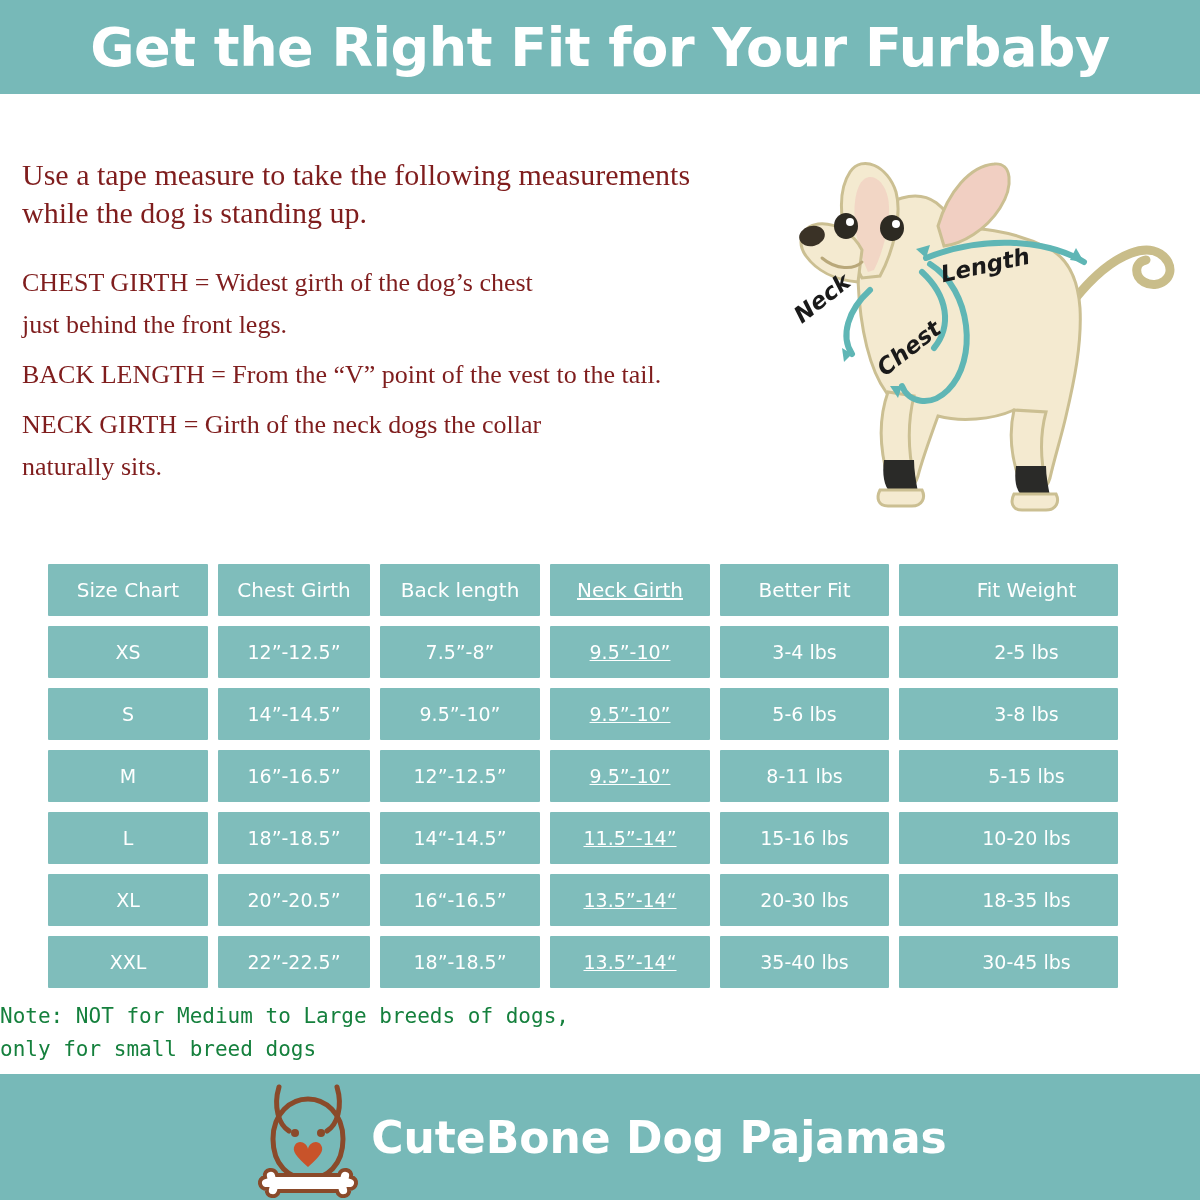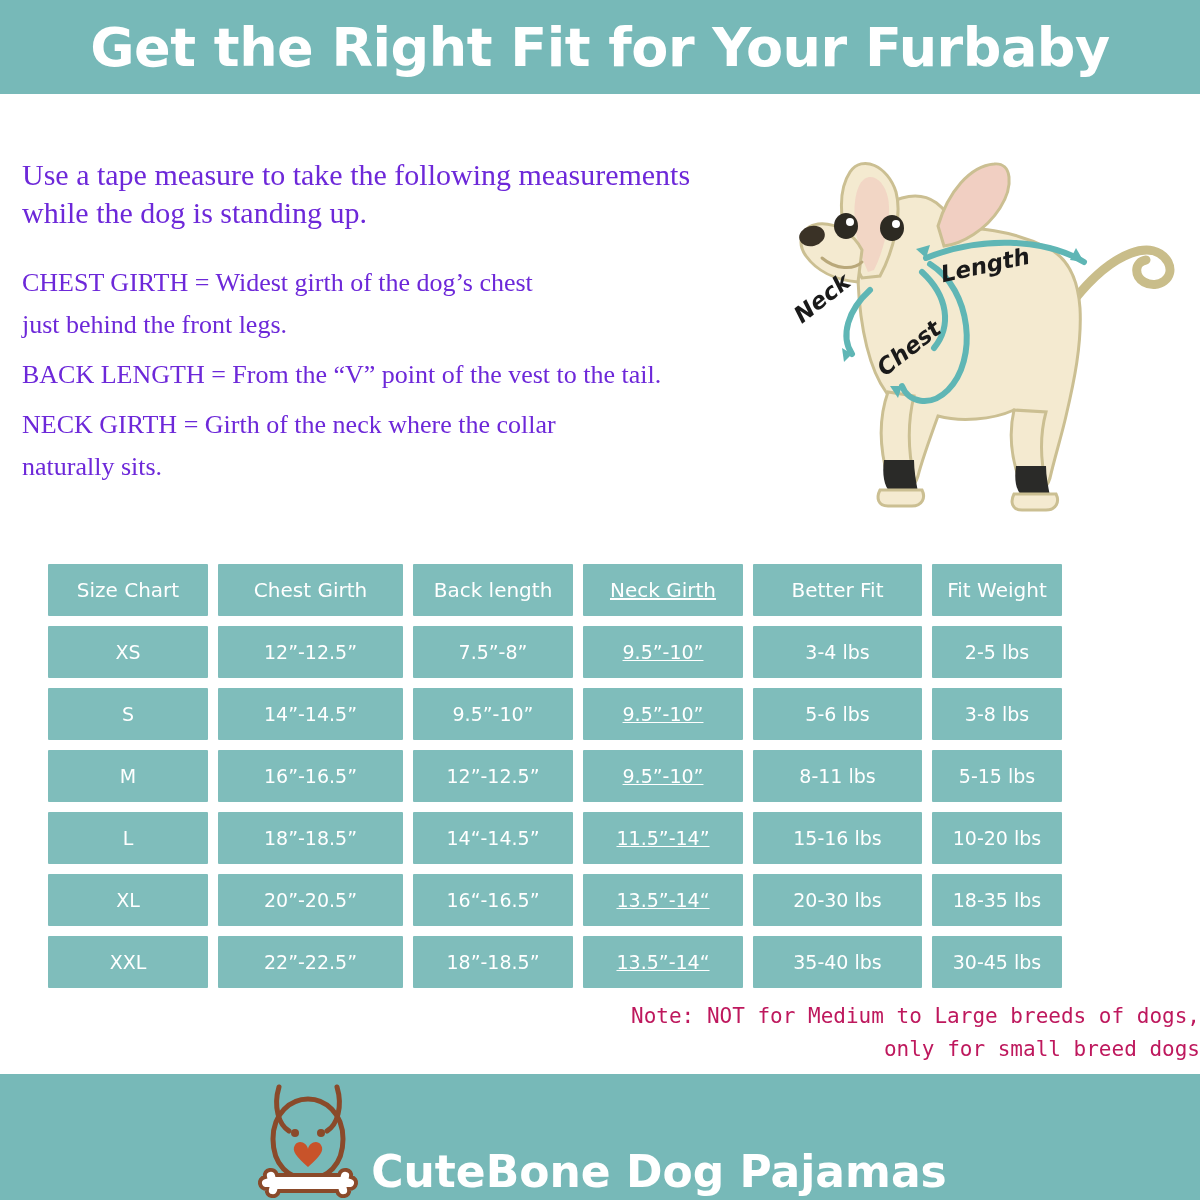--- a/index.html
+++ b/index.html
@@ -49,7 +49,7 @@
     left: 22px;
     top: 156px;
     width: 720px;
-    color: #6d28d9;
+    color: #7f1d1d;
   }
   .intro {
     font-size: 30px;

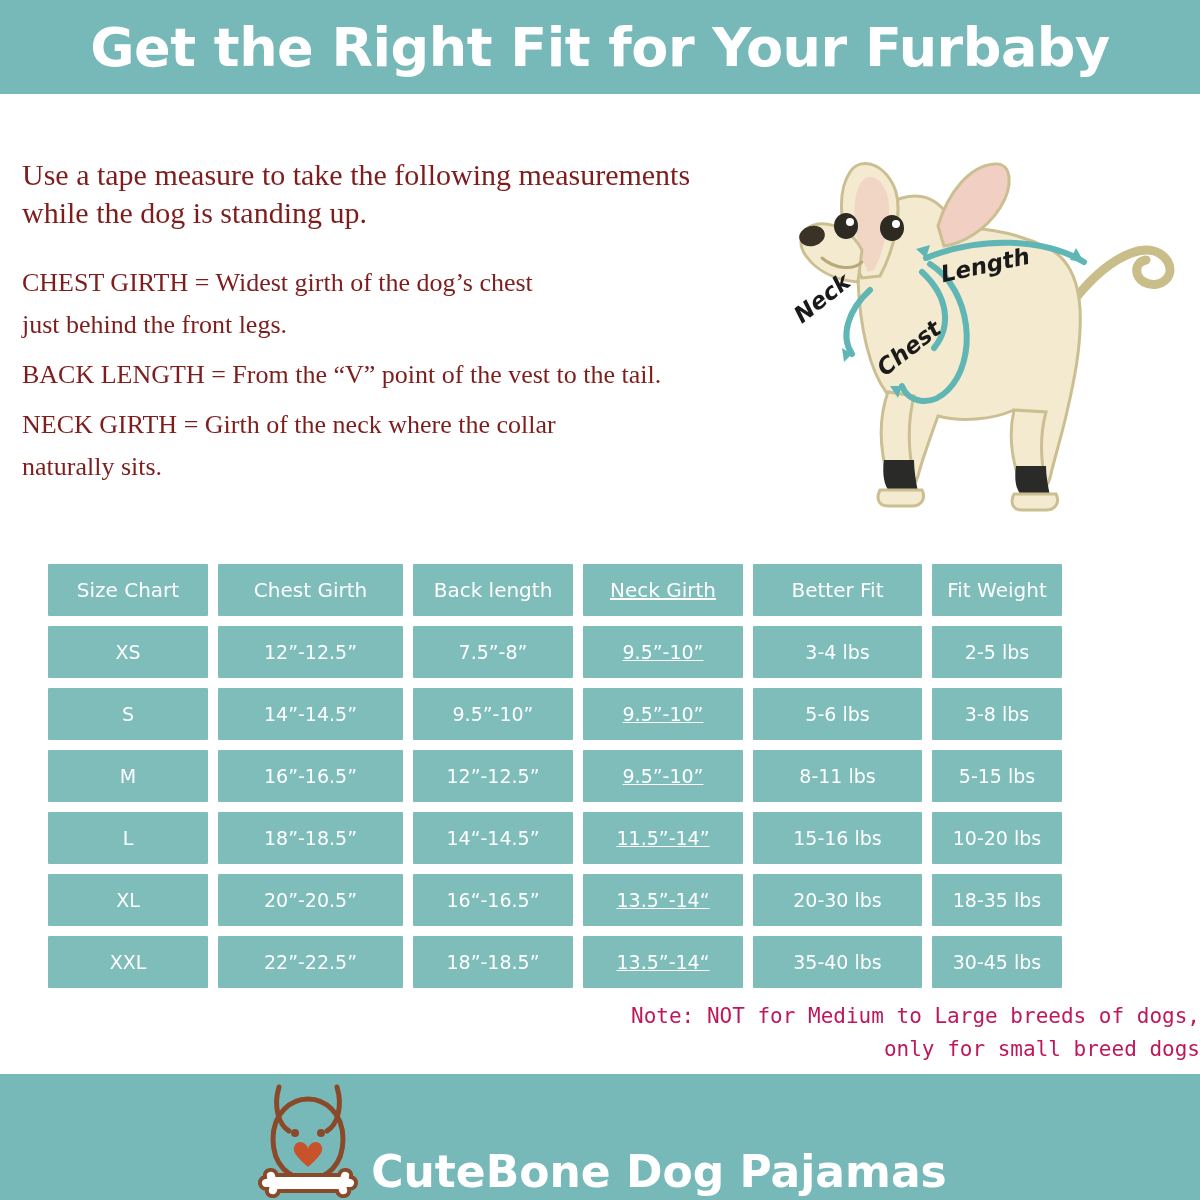--- a/index.html
+++ b/index.html
@@ -188,7 +188,7 @@
       </div>
 
       <div class="def-block">
-        <div class="def-line">NECK GIRTH = Girth of the neck where the collar</div>
+        <div class="def-line">NECK GIRTH = Girth of the neck dogs the collar</div>
         <div class="def-line">naturally sits.</div>
       </div>
 

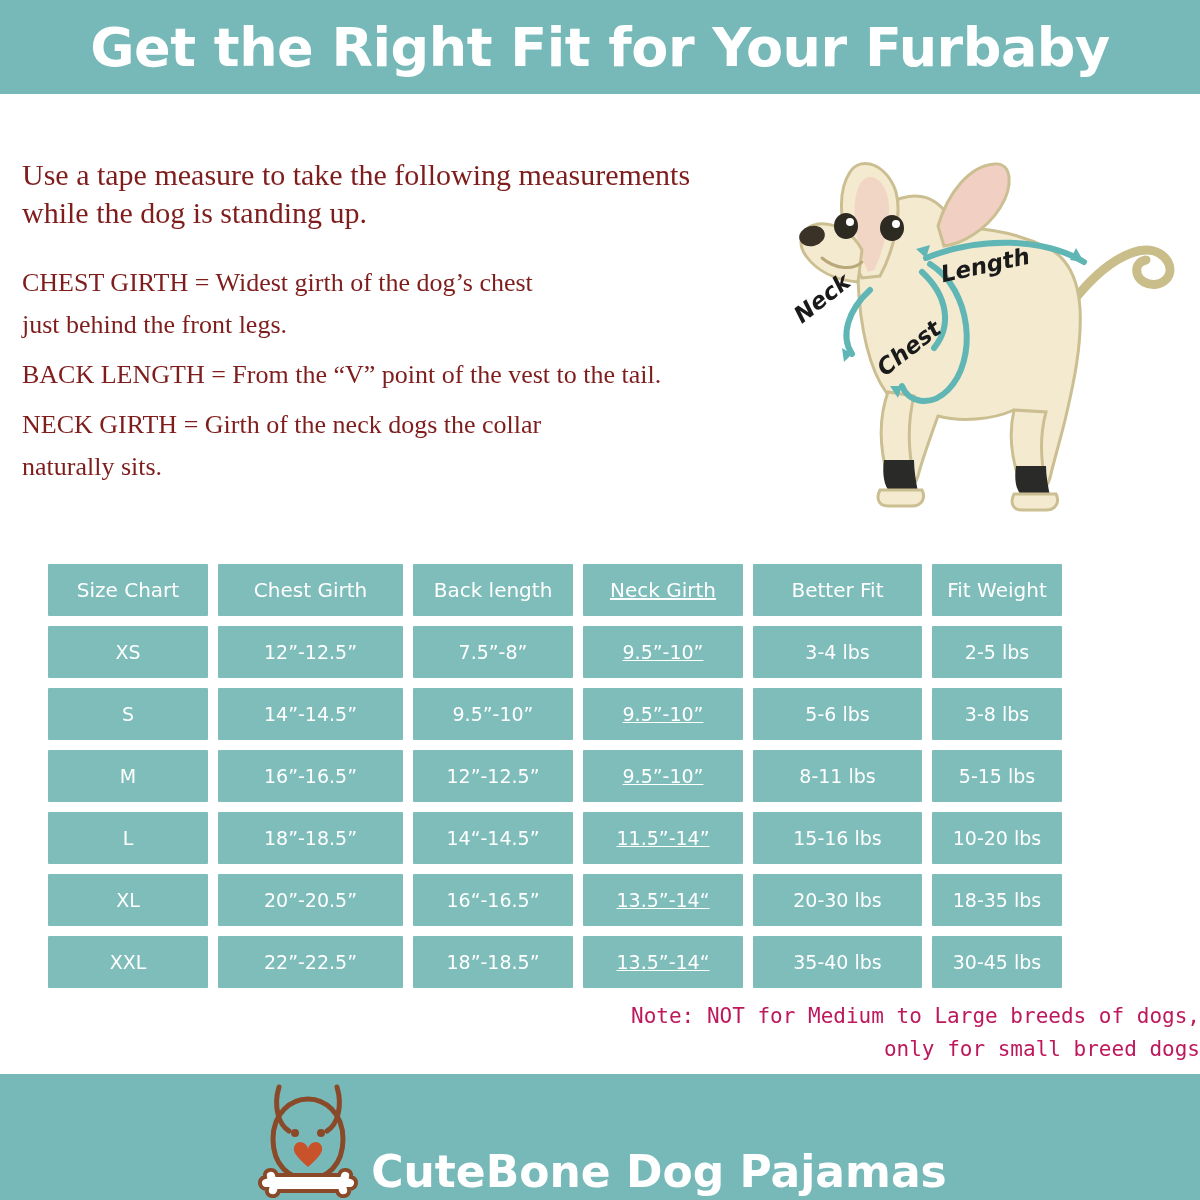--- a/index.html
+++ b/index.html
@@ -111,7 +111,7 @@
     border-radius: 1px;
   }
   .c0 { width: 160px; }
-  .c1 { width: 185px; text-align: center; }
+  .c1 { width: 152px; text-align: center; }
   .c2 { width: 160px; }
   .c3 { width: 160px; text-decoration: underline; }
   .c4 { width: 169px; }

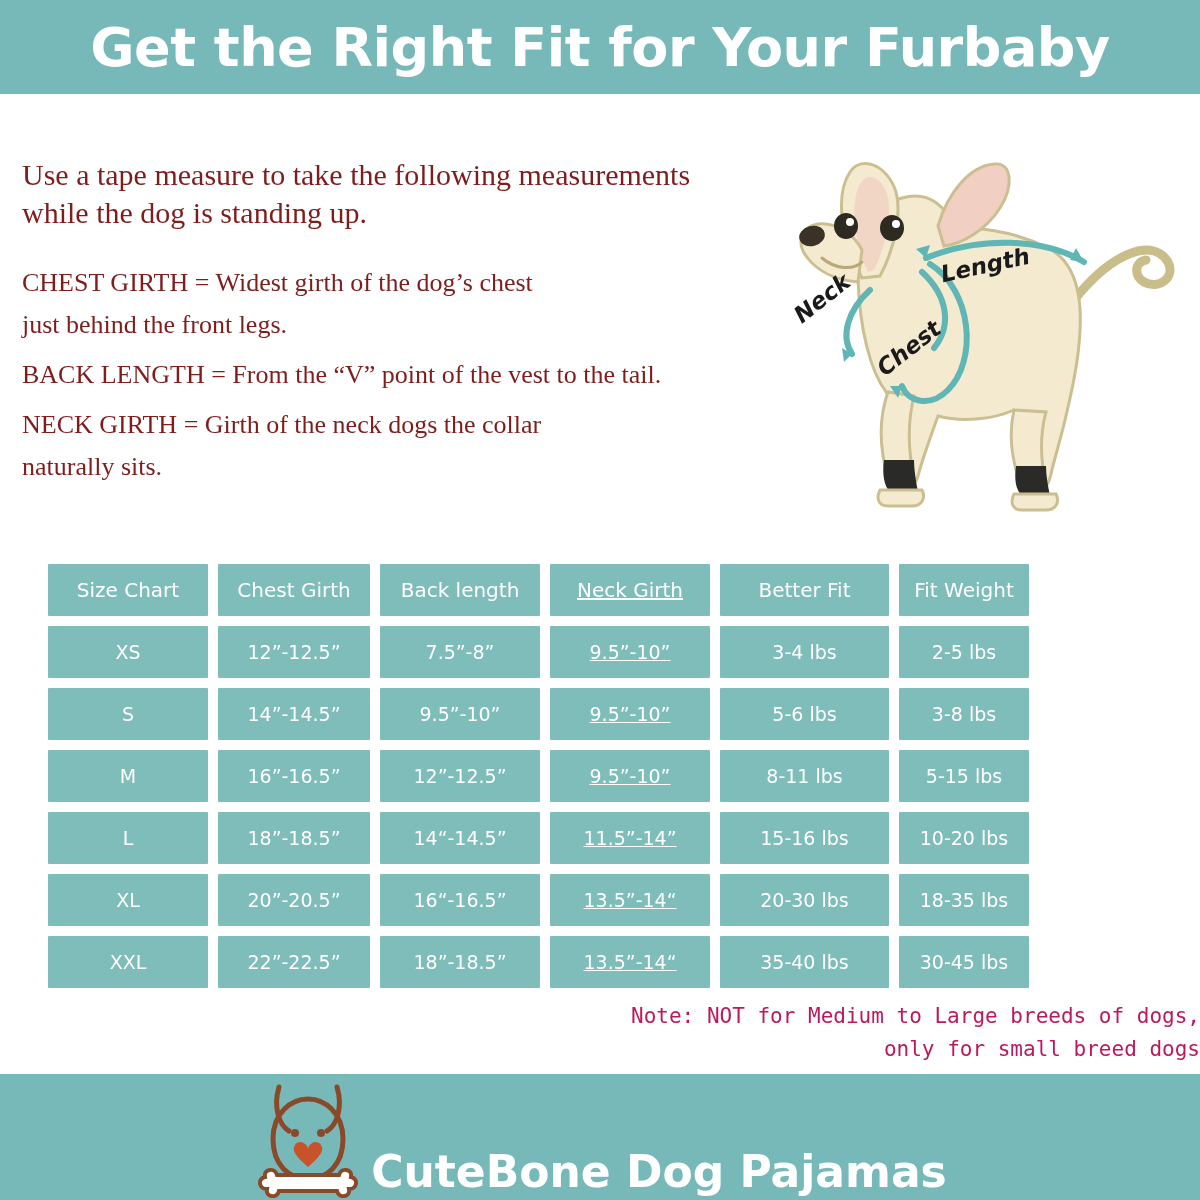--- a/index.html
+++ b/index.html
@@ -115,7 +115,7 @@
   .c2 { width: 160px; }
   .c3 { width: 160px; text-decoration: underline; }
   .c4 { width: 169px; }
-  .c5 { width: 130px; }
+  .c5 { width: 183px; padding-left: 36px; }
   .head-row .cell {
     background: #7fbdbb;
     font-size: 20px;

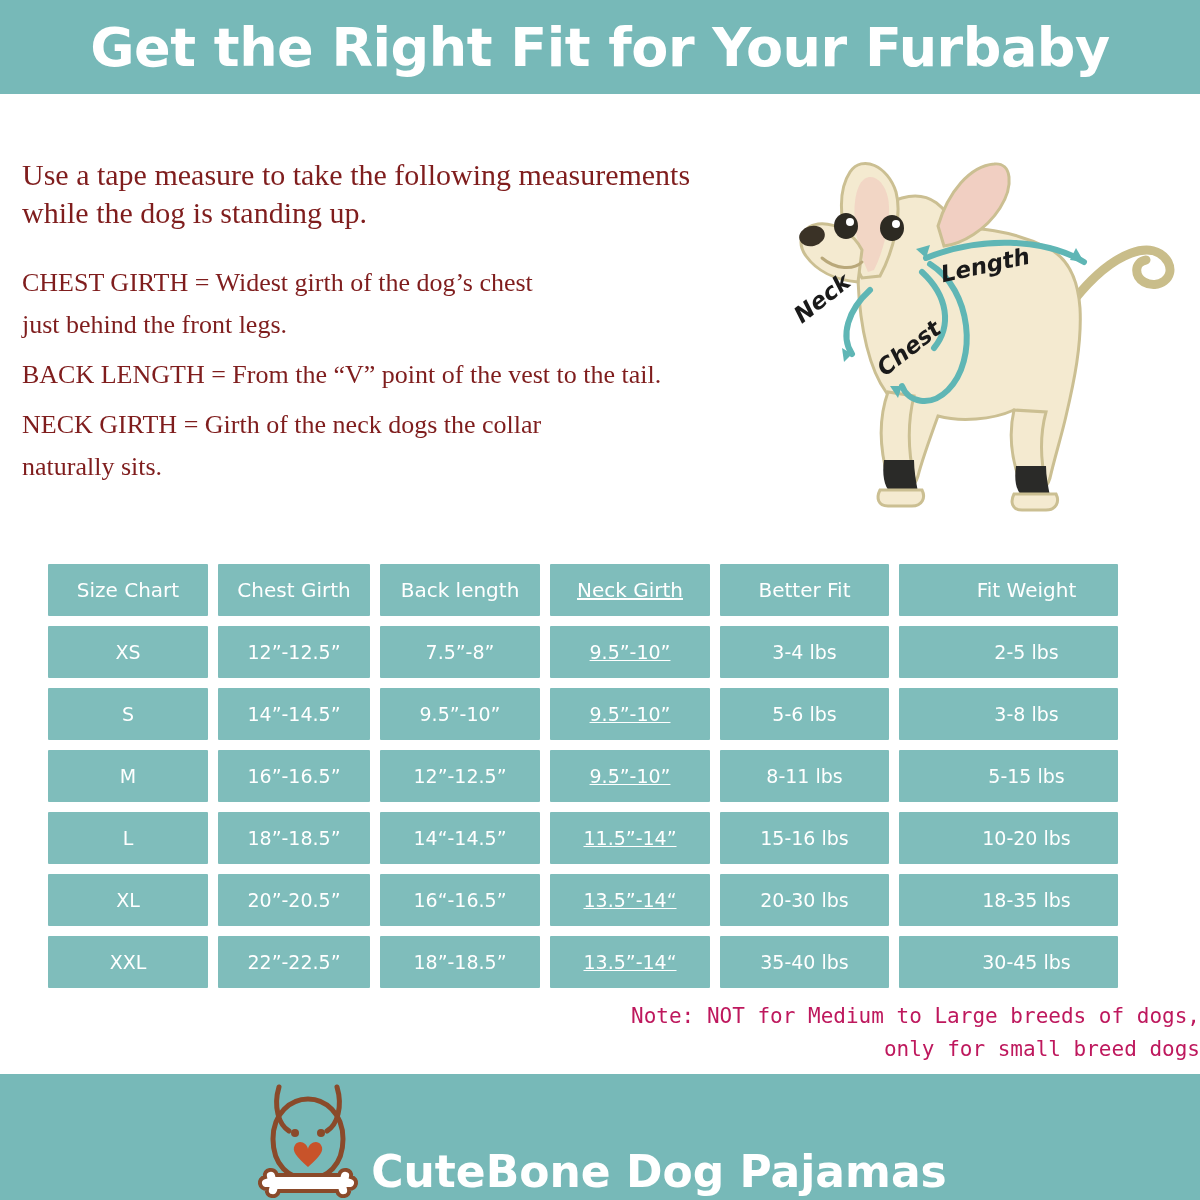--- a/index.html
+++ b/index.html
@@ -127,10 +127,10 @@
     left: 0;
     top: 1000px;
     width: 1200px;
-    text-align: right;
+    text-align: left;
     font-family: "DejaVu Sans Mono", monospace;
     font-size: 21px;
-    color: #be185d;
+    color: #15803d;
     line-height: 1.55;
   }
 

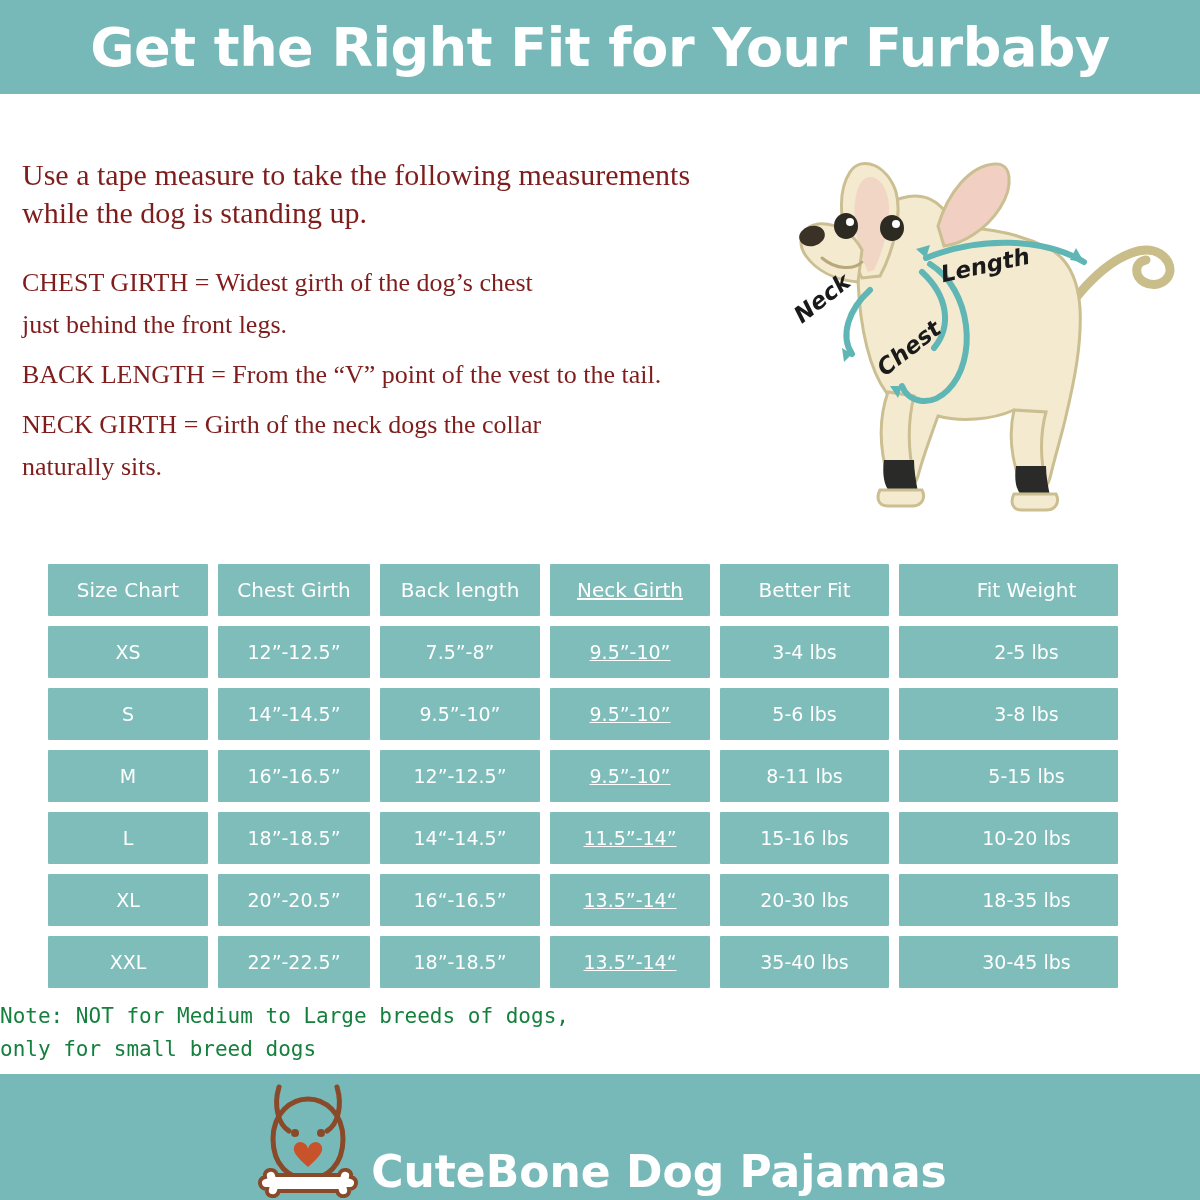--- a/index.html
+++ b/index.html
@@ -148,7 +148,7 @@
   }
   .footer-inner {
     display: flex;
-    align-items: flex-end;
+    align-items: center;
     gap: 8px;
   }
   .brand-text {

